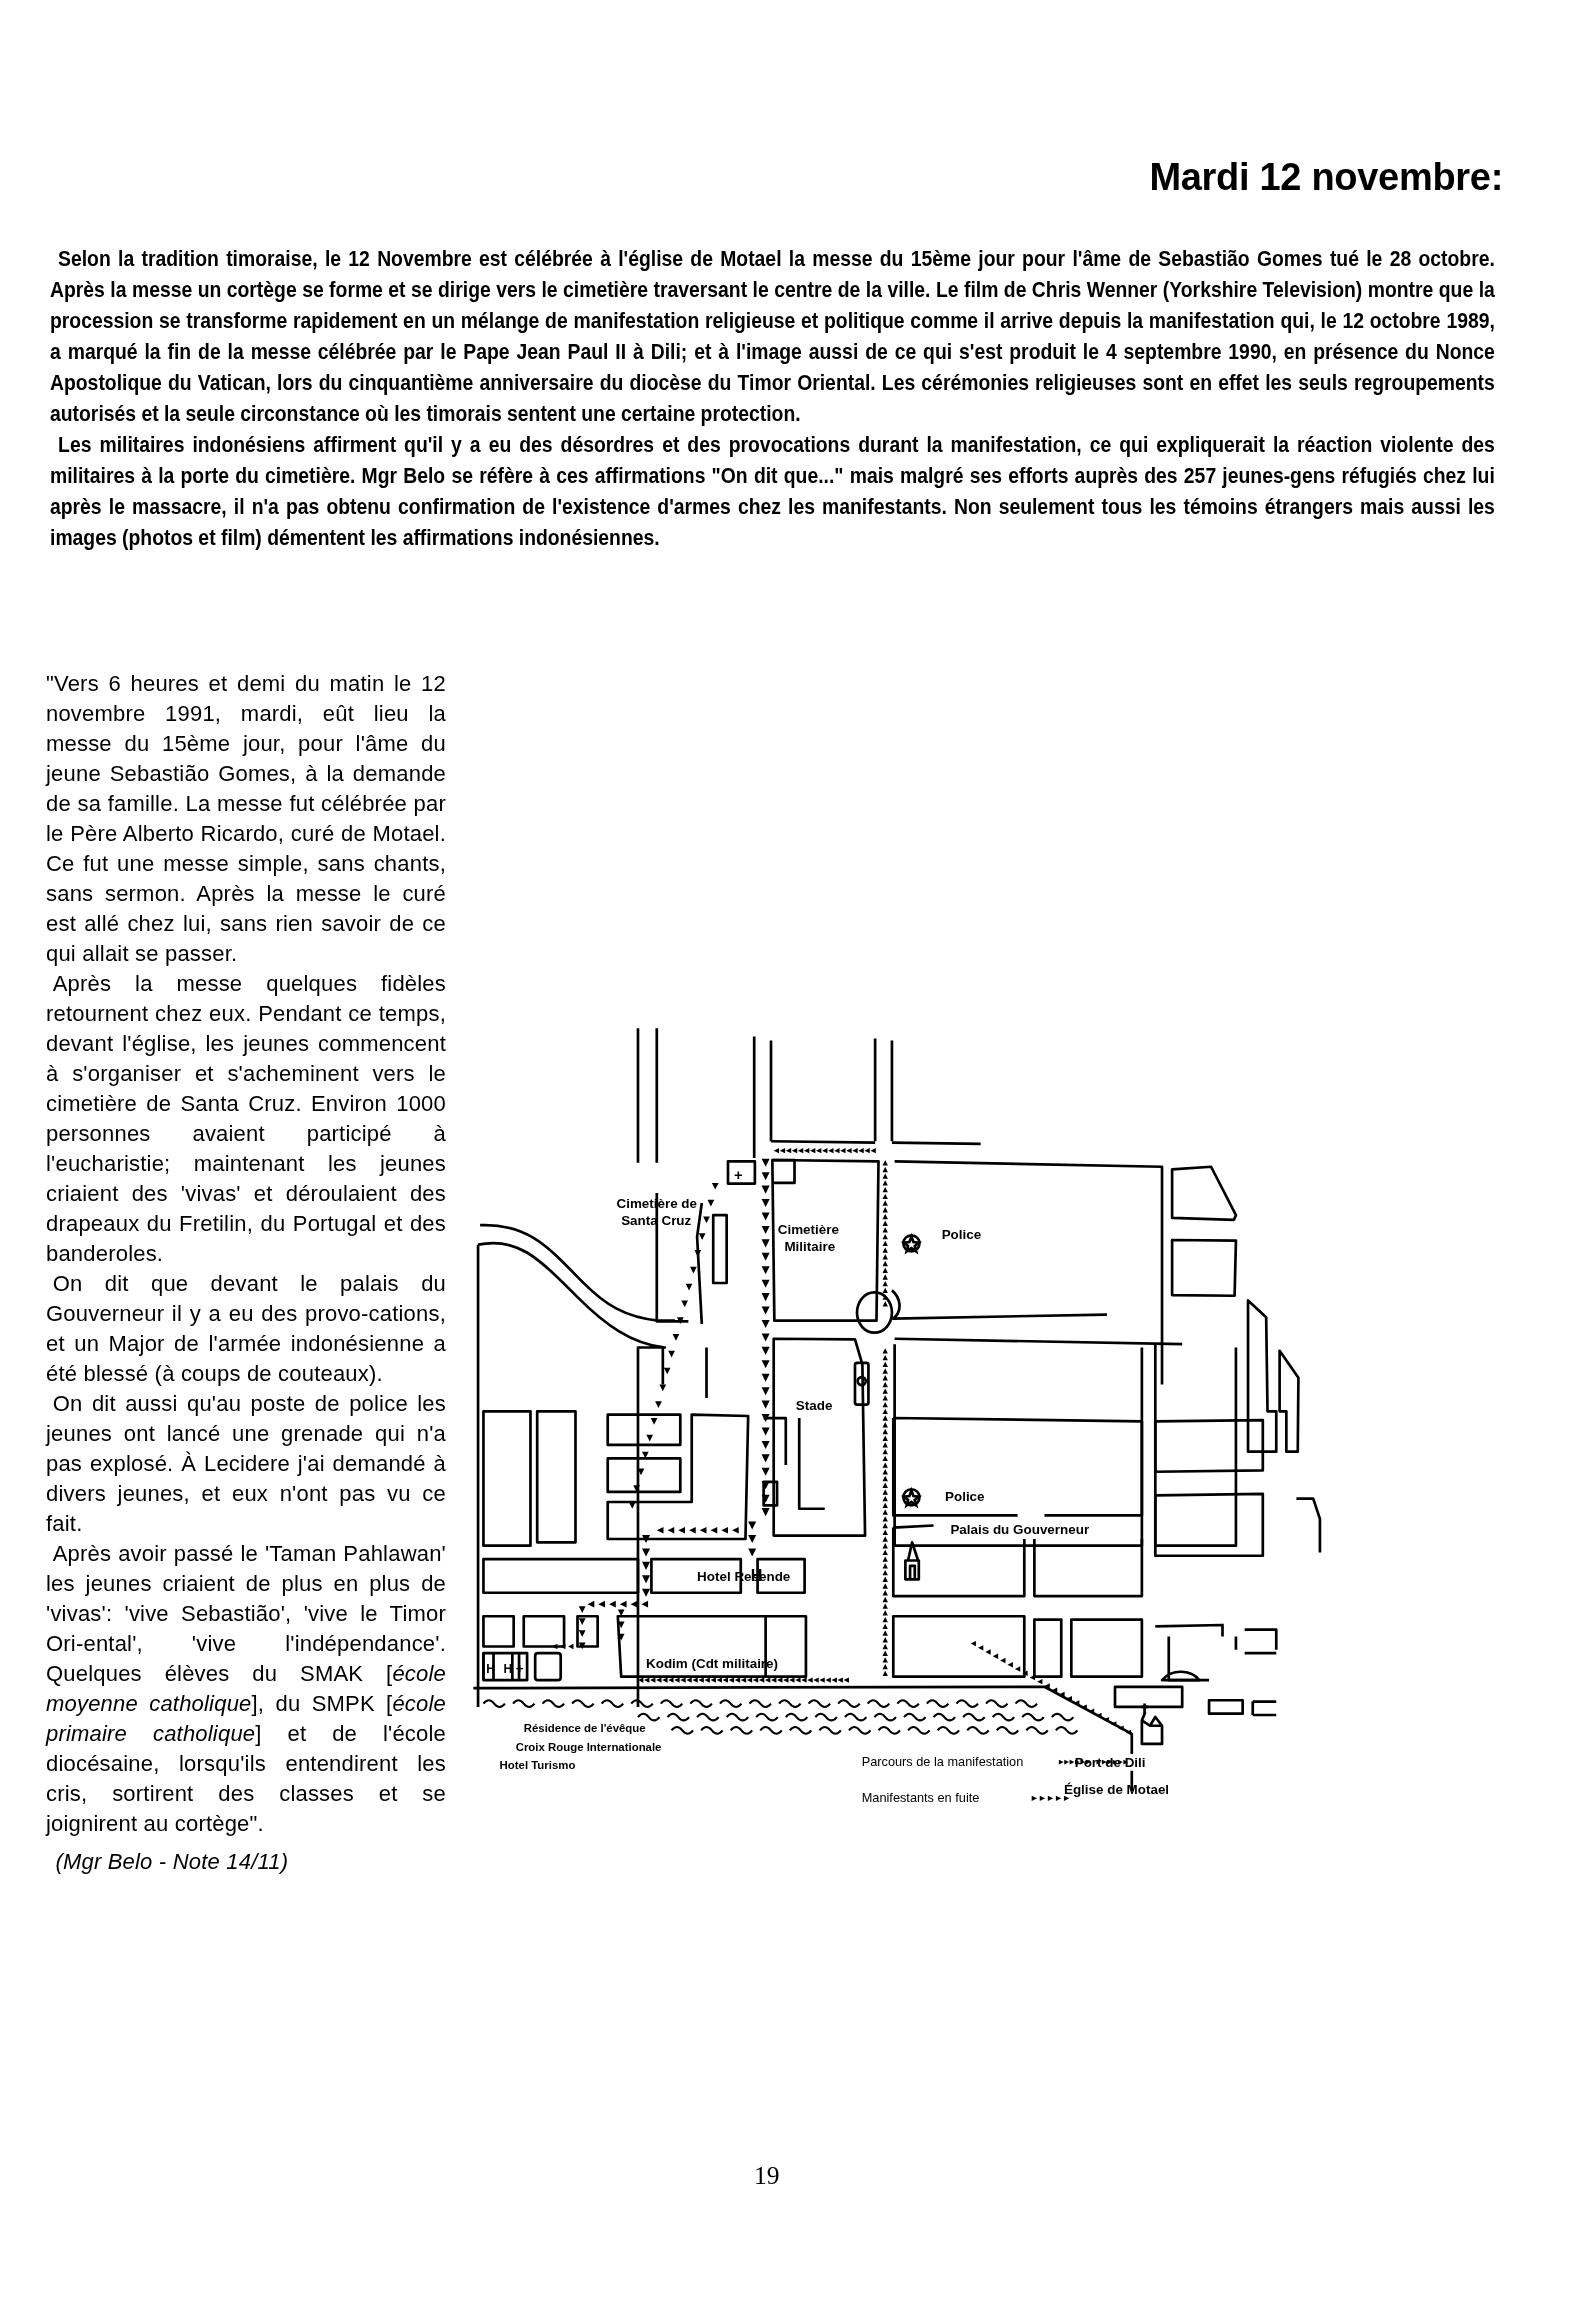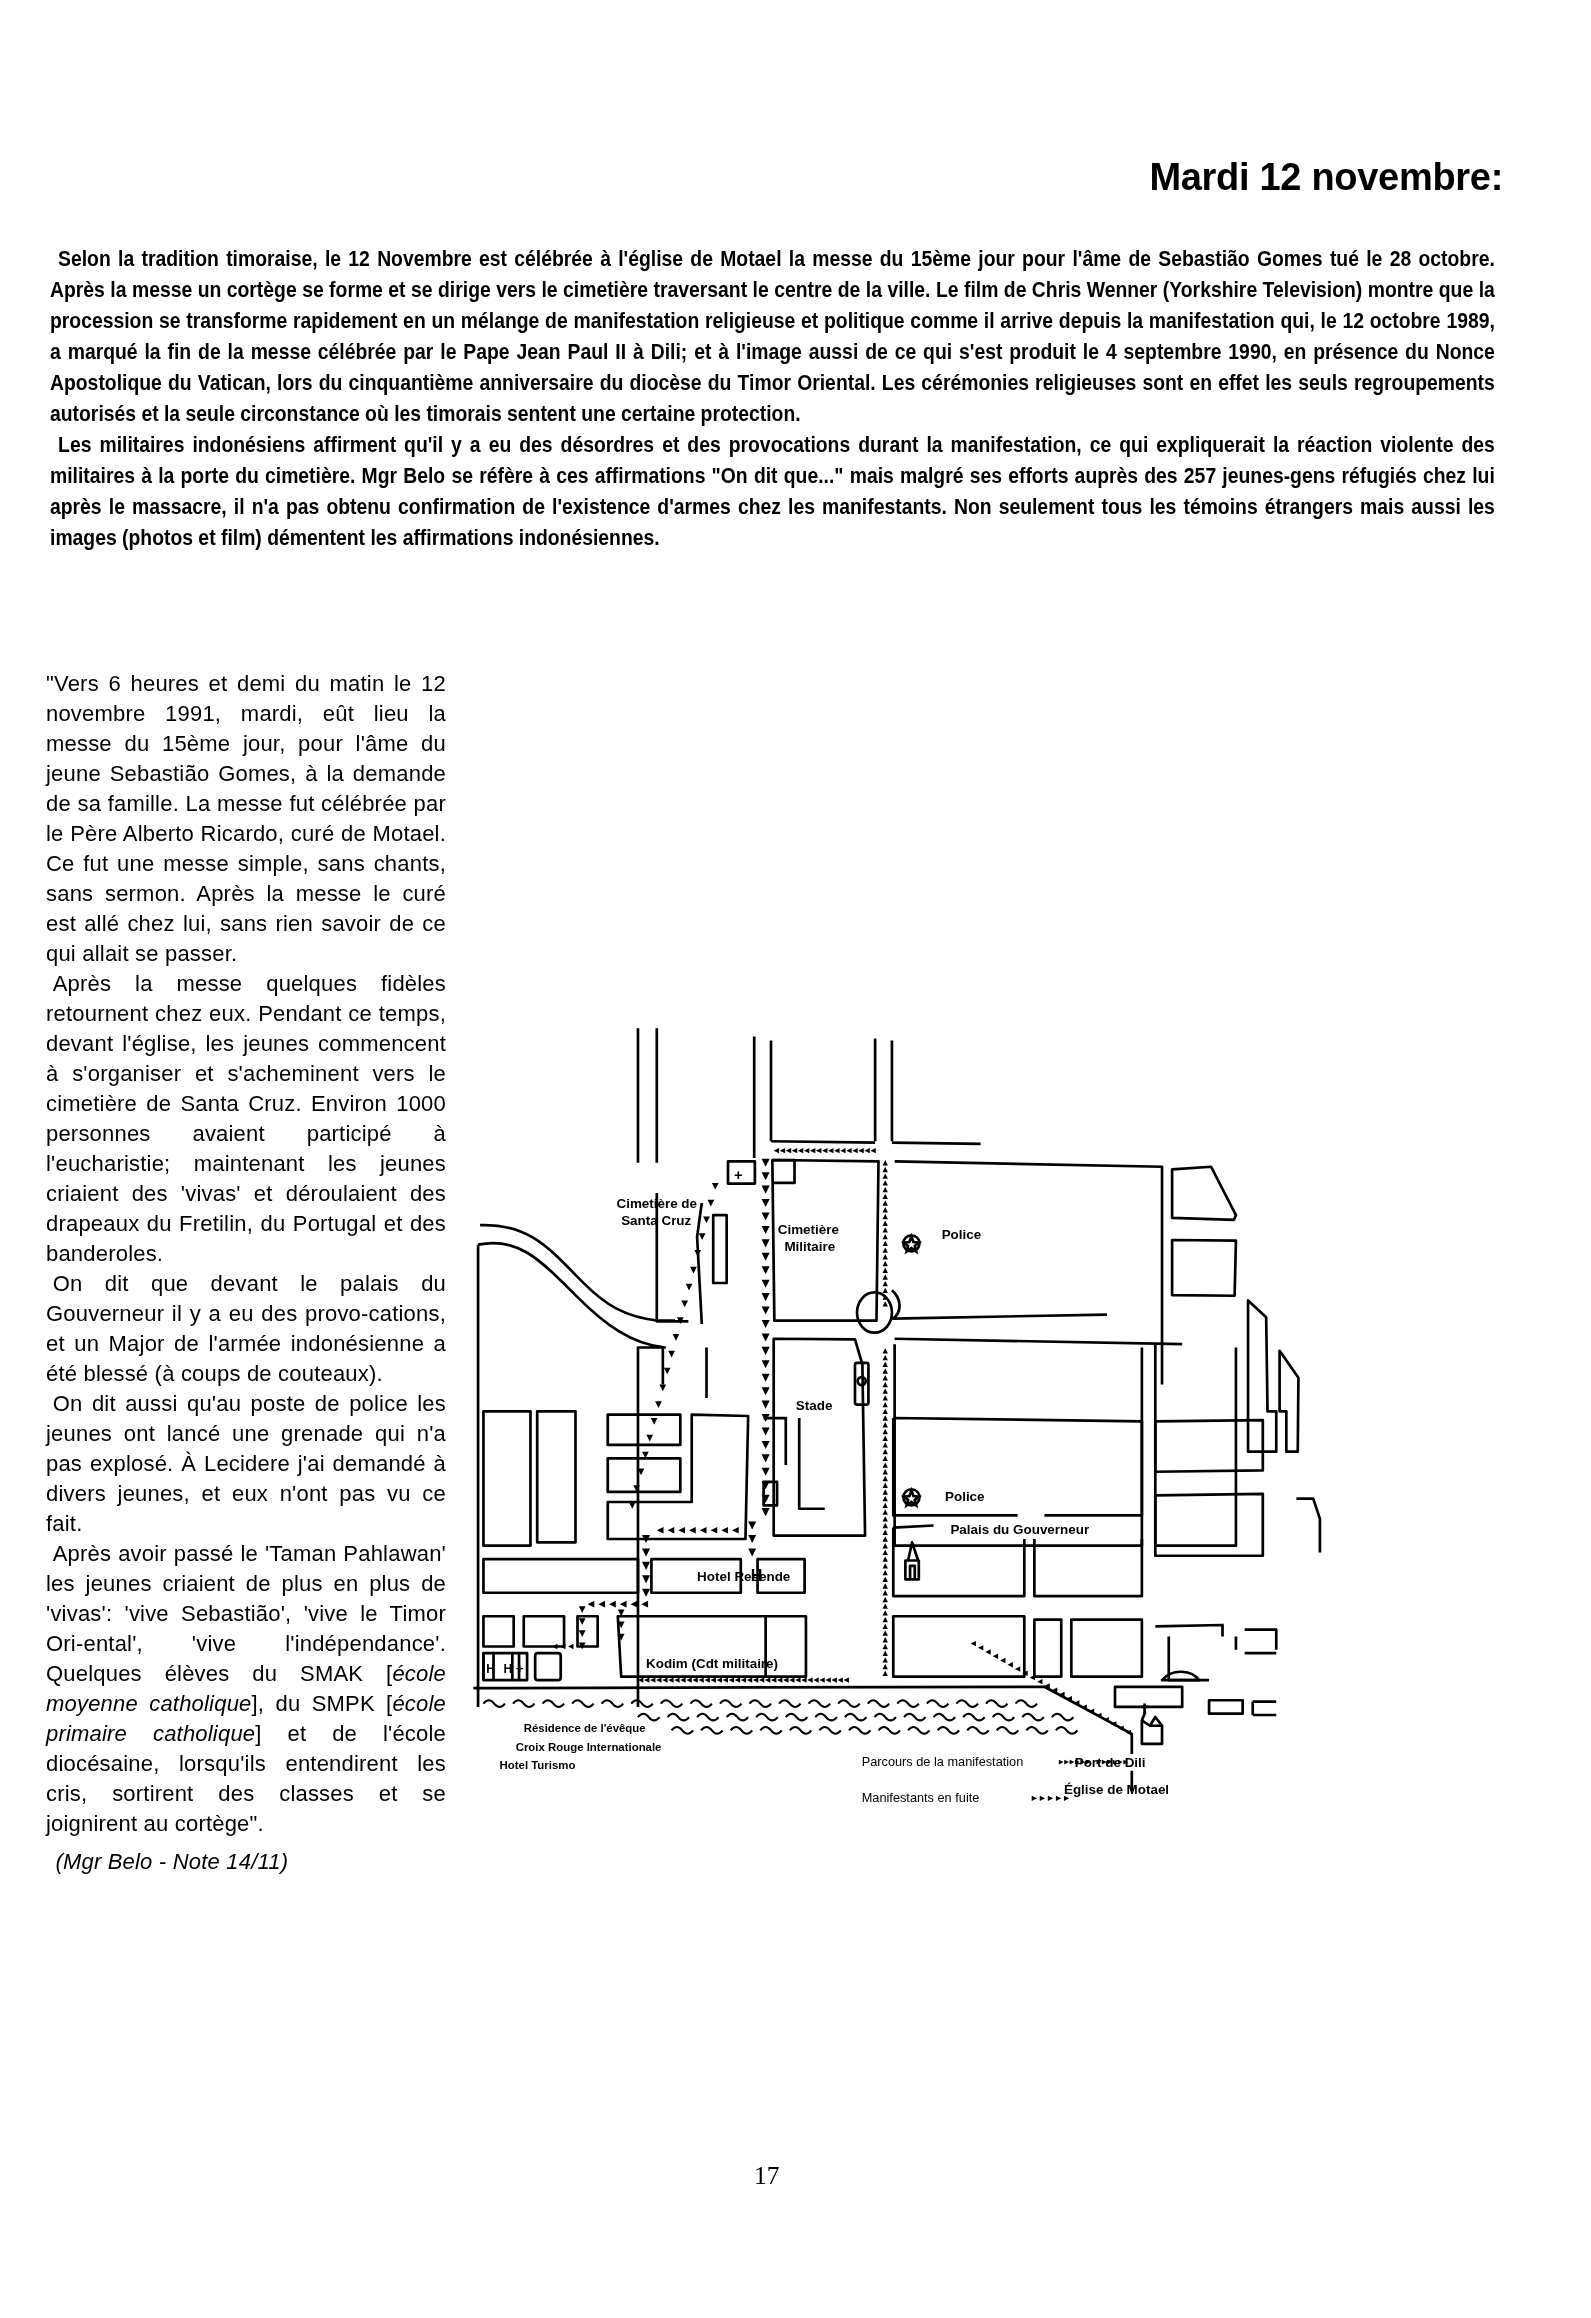--- a/index.html
+++ b/index.html
@@ -469,7 +469,7 @@
 </svg>
 </div>
 
-<div class="page-number">17</div>
+<div class="page-number">19</div>
 
 
 </body></html>

